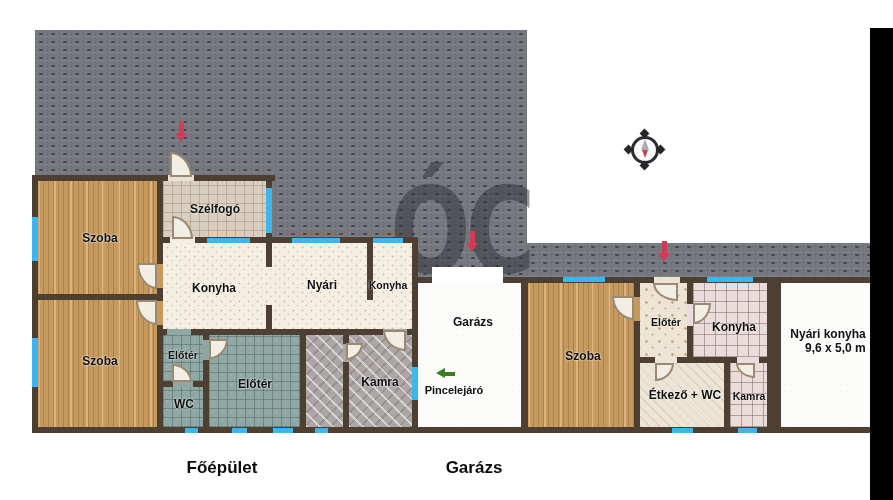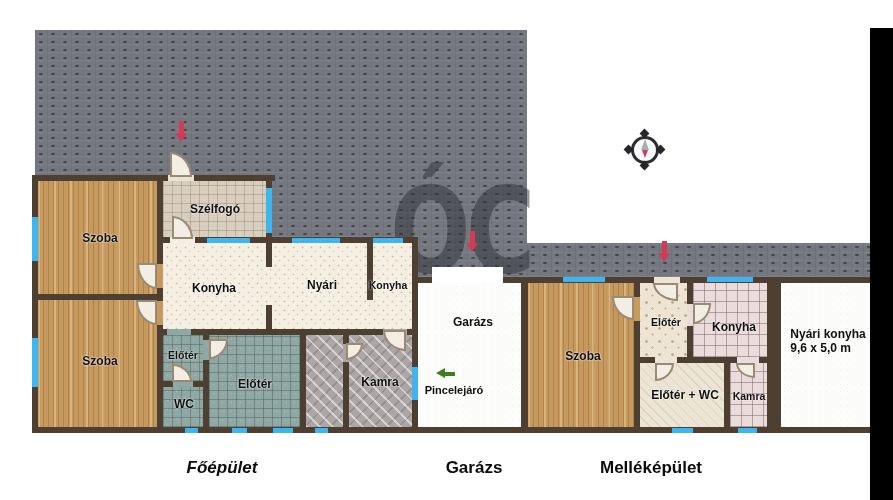--- a/index.html
+++ b/index.html
@@ -92,7 +92,7 @@
   .rlabel.sm{font-size:10.5px;}
   .nyari{
     position:absolute;left:828px;top:342px;transform:translate(-50%,-50%);
-    font-weight:bold;font-size:12px;color:#0f0f0f;text-align:left;line-height:1.15;
+    font-weight:bold;font-size:12px;color:#0f0f0f;text-align:right;line-height:1.15;
     white-space:nowrap;z-index:7;
   }
   .b-label{

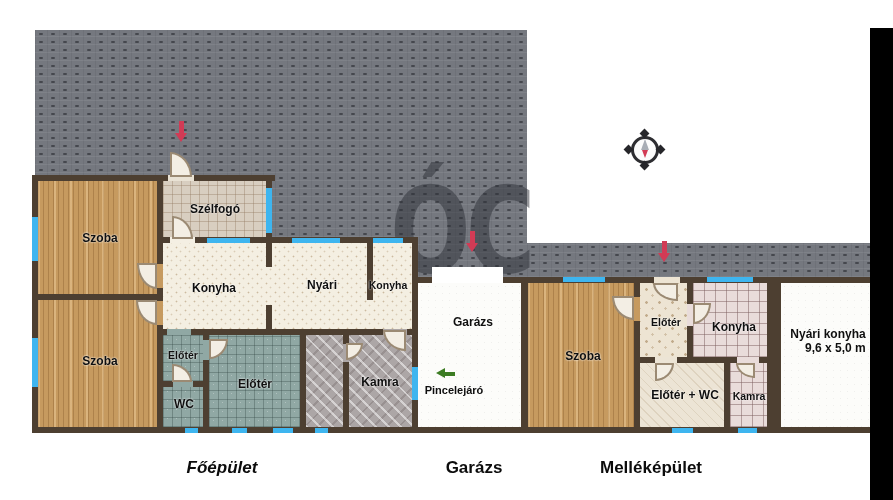--- a/index.html
+++ b/index.html
@@ -178,7 +178,7 @@
   <span class="rlabel" style="left:583px;top:356px;">Szoba</span>
   <span class="rlabel sm" style="left:666px;top:322px;">Előtér</span>
   <span class="rlabel" style="left:734px;top:327px;">Konyha</span>
-  <span class="rlabel" style="left:685px;top:395px;">Előtér + WC</span>
+  <span class="rlabel" style="left:685px;top:395px;">Étkező + WC</span>
   <span class="rlabel sm" style="left:749px;top:396px;">Kamra</span>
   <div class="nyari">
     <div>Nyári konyha</div>

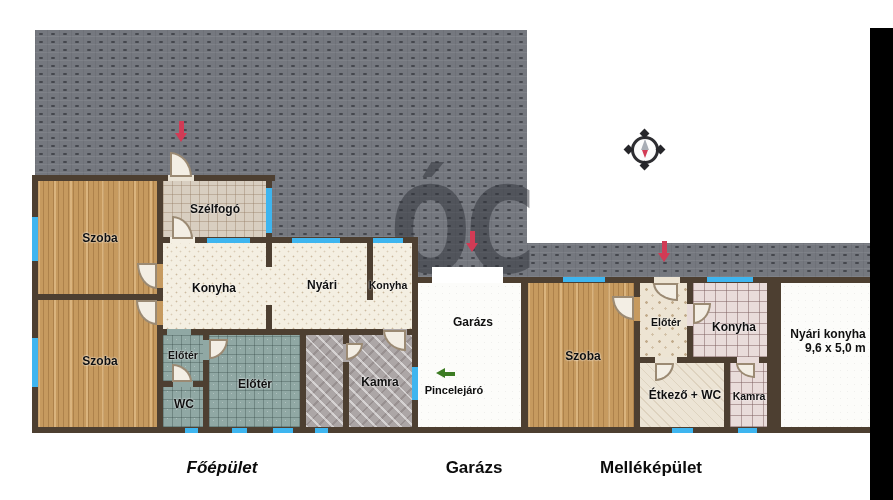--- a/index.html
+++ b/index.html
@@ -213,7 +213,7 @@
     <div class="n-down"></div>
   </div>
 
-  <div class="b-label" style="left:152px;width:140px;font-style:italic;">Főépület</div>
+  <div class="b-label" style="left:152px;width:140px;">Főépület</div>
   <div class="b-label" style="left:404px;width:140px;">Garázs</div>
   <div class="b-label" style="left:561px;width:180px;">Melléképület</div>
 

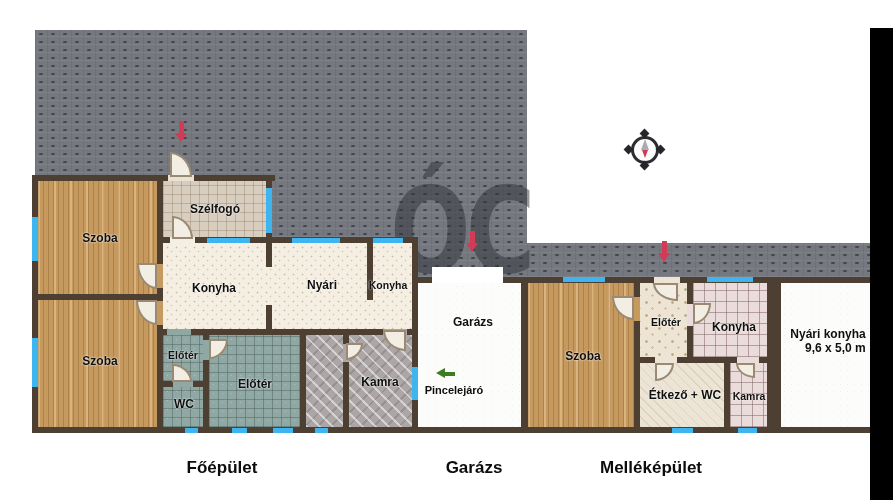--- a/index.html
+++ b/index.html
@@ -215,7 +215,6 @@
 
   <div class="b-label" style="left:152px;width:140px;">Főépület</div>
   <div class="b-label" style="left:404px;width:140px;">Garázs</div>
-  <div class="b-label" style="left:561px;width:180px;">Melléképület</div>
 
   <div class="black-edge" style="left:870px;top:28px;width:23px;height:472px;"></div>
 <div class="wall" style="left: 32px; top: 175px; width: 243px; height: 6px;"></div>

